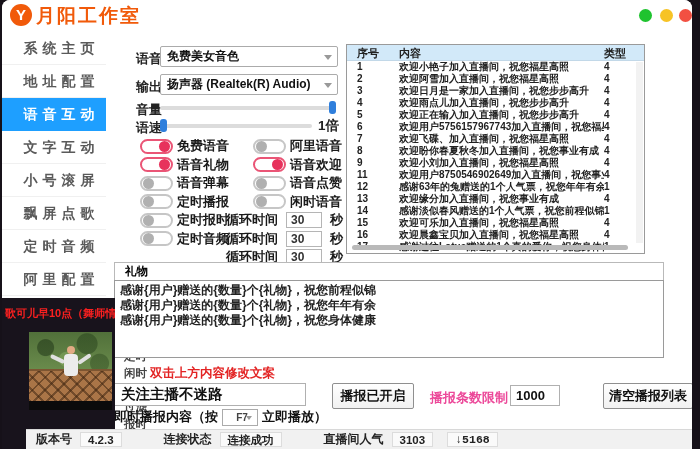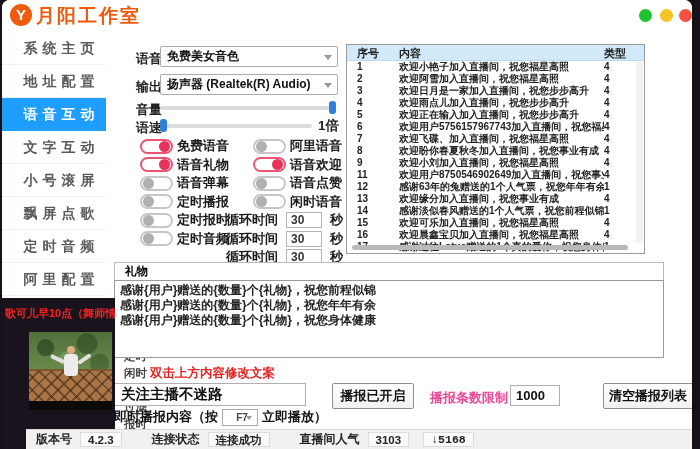--- a/index.html
+++ b/index.html
@@ -119,7 +119,7 @@
   .sb-label { margin-left:10px; }
   .sb-val { margin-left:8px; background:#fafafa; border:1px solid #dcdcdc; padding:0 7px; height:15px;
             line-height:14px; font-size:11.5px; }
-  .gap-lg { margin-left:30px; }
+  .gap-lg { margin-left:42px; }
   .gap-md { margin-left:14px;font-family:Liberation Mono, monospace; }
 </style>
 </head>

